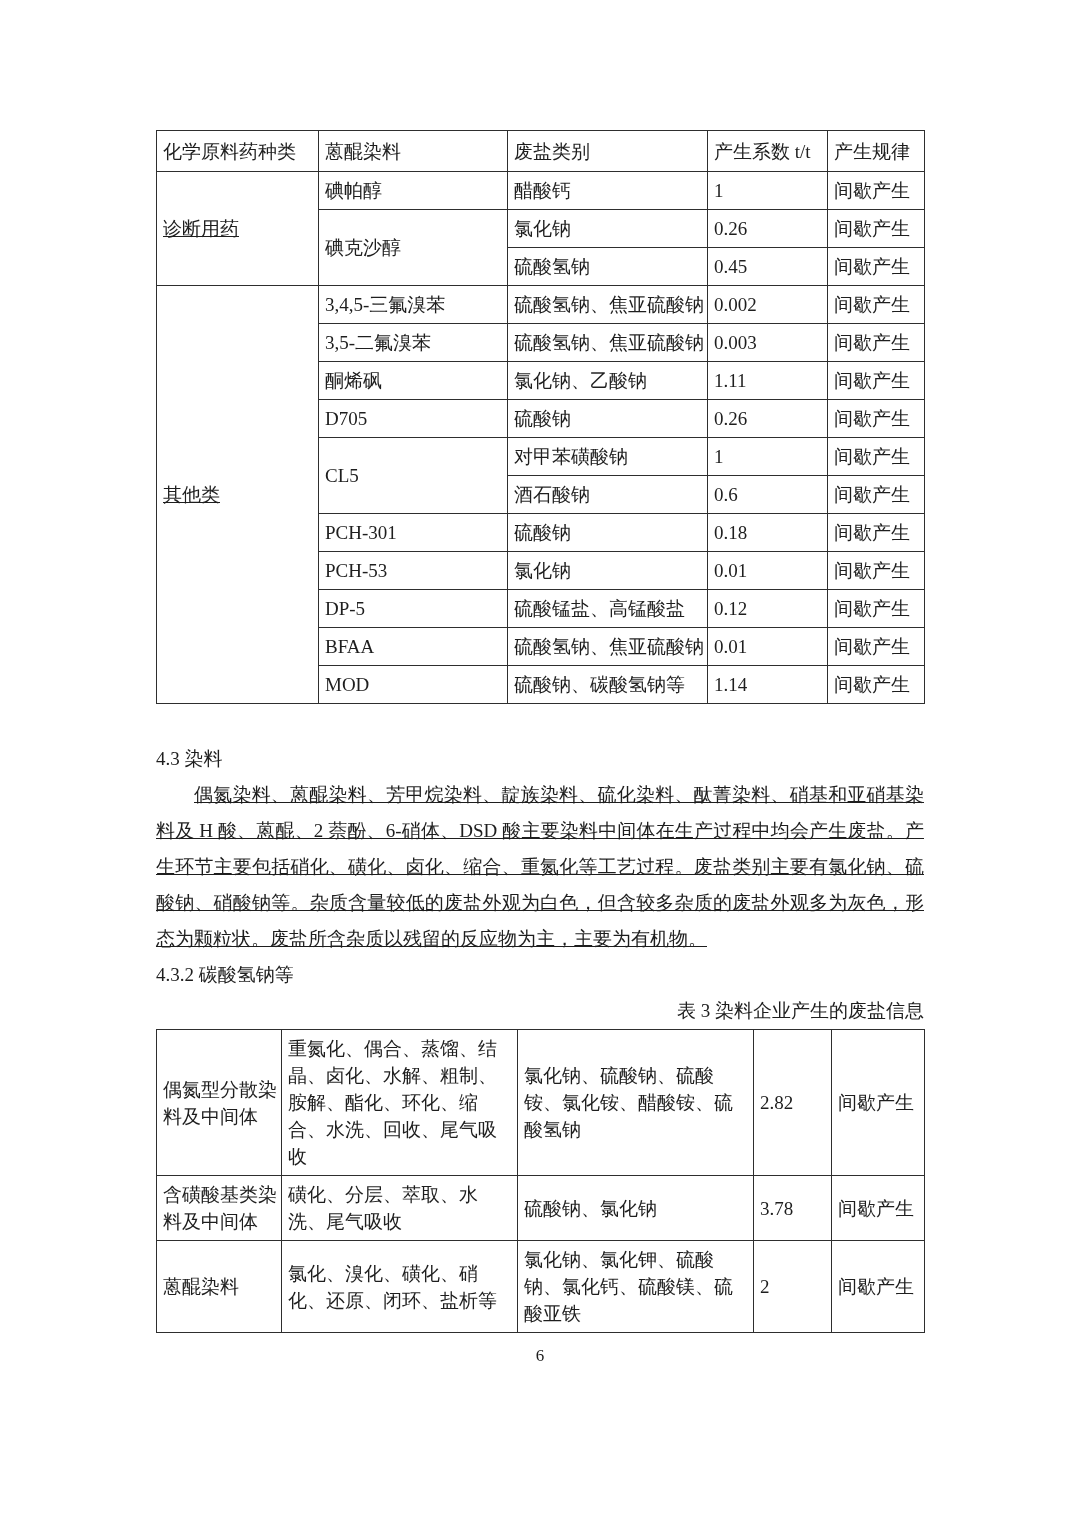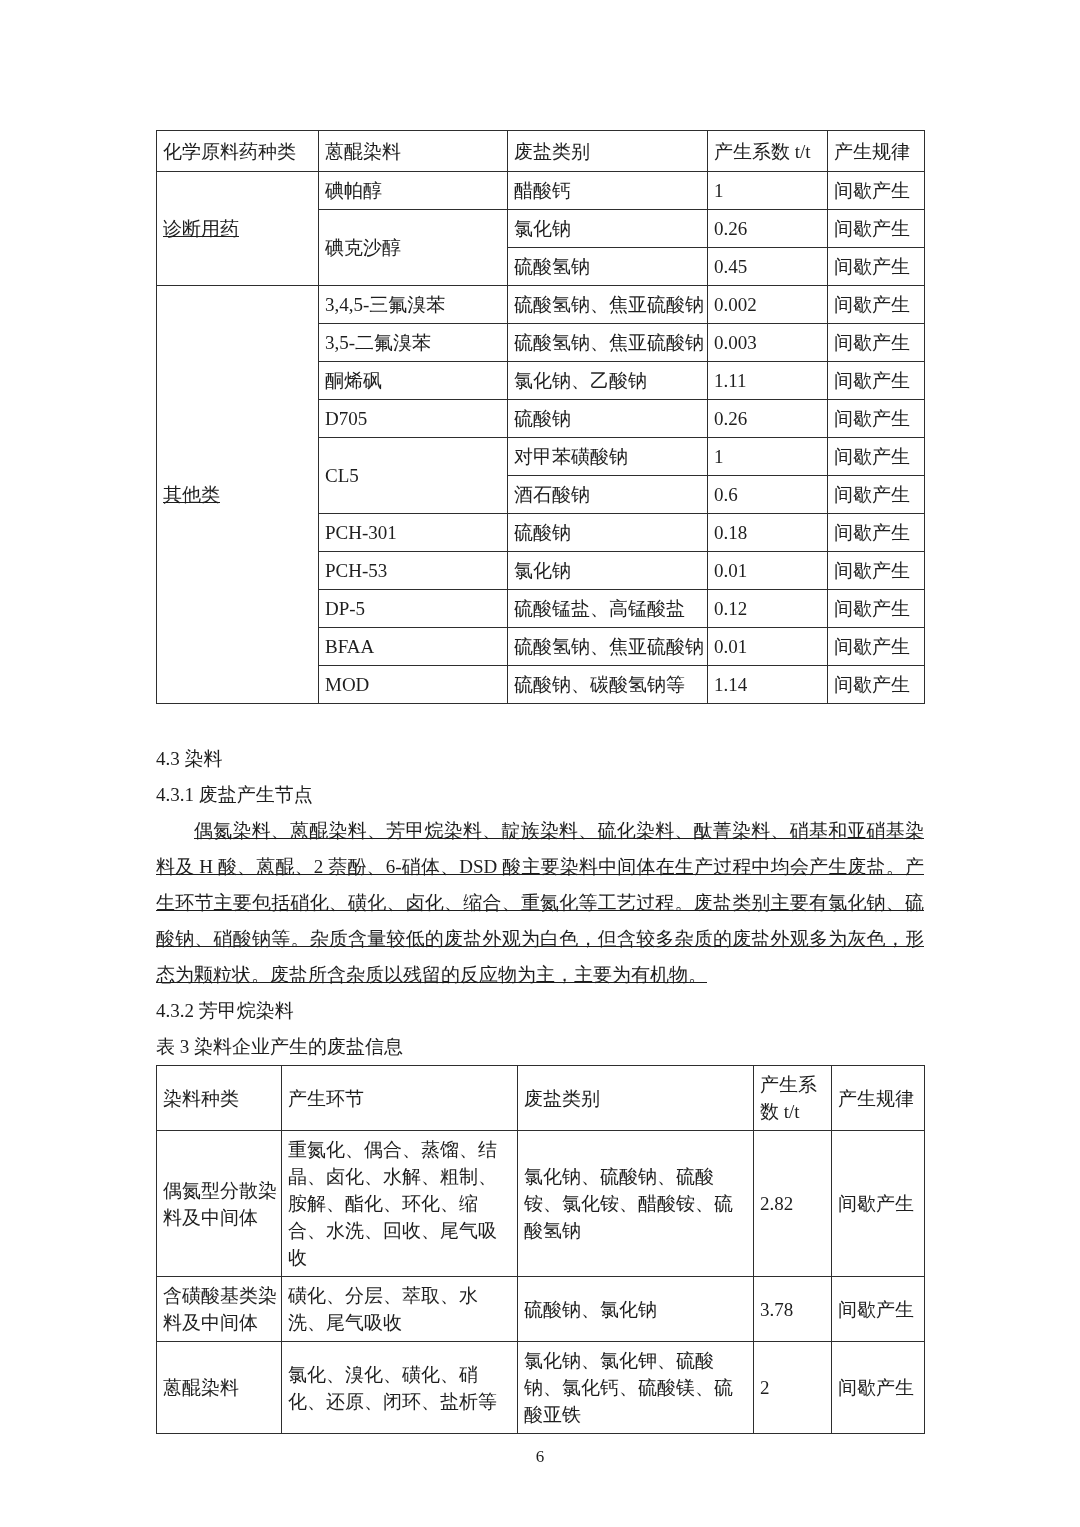--- a/index.html
+++ b/index.html
@@ -136,7 +136,6 @@
 
     <div class="sections">
       <div class="h">4.3 染料</div>
-      <div class="h">4.3.1 废盐产生节点</div>
       <p class="para">偶氮染料、蒽醌染料、芳甲烷染料、靛族染料、硫化染料、酞菁染料、硝基和亚硝基染料及 H 酸、蒽醌、2 萘酚、6-硝体、DSD 酸主要染料中间体在生产过程中均会产生废盐。产生环节主要包括硝化、磺化、卤化、缩合、重氮化等工艺过程。废盐类别主要有氯化钠、硫酸钠、硝酸钠等。杂质含量较低的废盐外观为白色，但含较多杂质的废盐外观多为灰色，形态为颗粒状。废盐所含杂质以残留的反应物为主，主要为有机物。</p>
       <div class="h">4.3.2 芳甲烷染料</div>
       <div class="caption">表 3 染料企业产生的废盐信息</div>

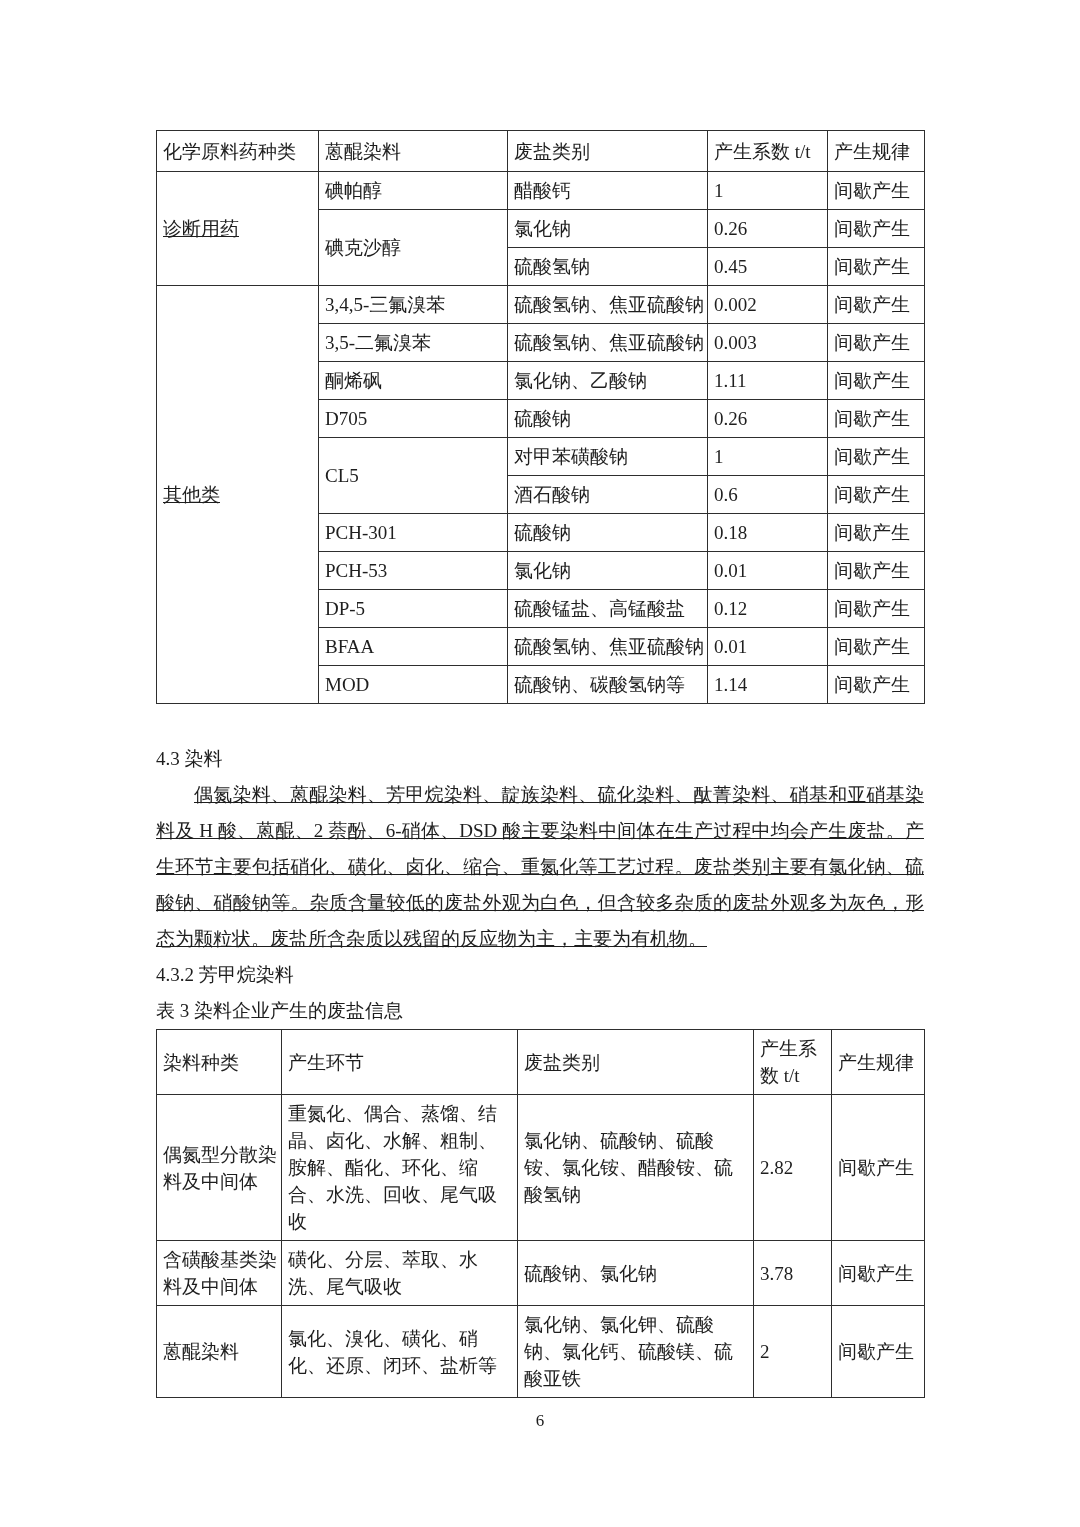--- a/index.html
+++ b/index.html
@@ -137,7 +137,7 @@
     <div class="sections">
       <div class="h">4.3 染料</div>
       <p class="para">偶氮染料、蒽醌染料、芳甲烷染料、靛族染料、硫化染料、酞菁染料、硝基和亚硝基染料及 H 酸、蒽醌、2 萘酚、6-硝体、DSD 酸主要染料中间体在生产过程中均会产生废盐。产生环节主要包括硝化、磺化、卤化、缩合、重氮化等工艺过程。废盐类别主要有氯化钠、硫酸钠、硝酸钠等。杂质含量较低的废盐外观为白色，但含较多杂质的废盐外观多为灰色，形态为颗粒状。废盐所含杂质以残留的反应物为主，主要为有机物。</p>
-      <div class="h">4.3.2 芳甲烷染料</div>
+      <div class="h">4.3.2 碳酸氢钠等</div>
       <div class="caption">表 3 染料企业产生的废盐信息</div>
     </div>
 

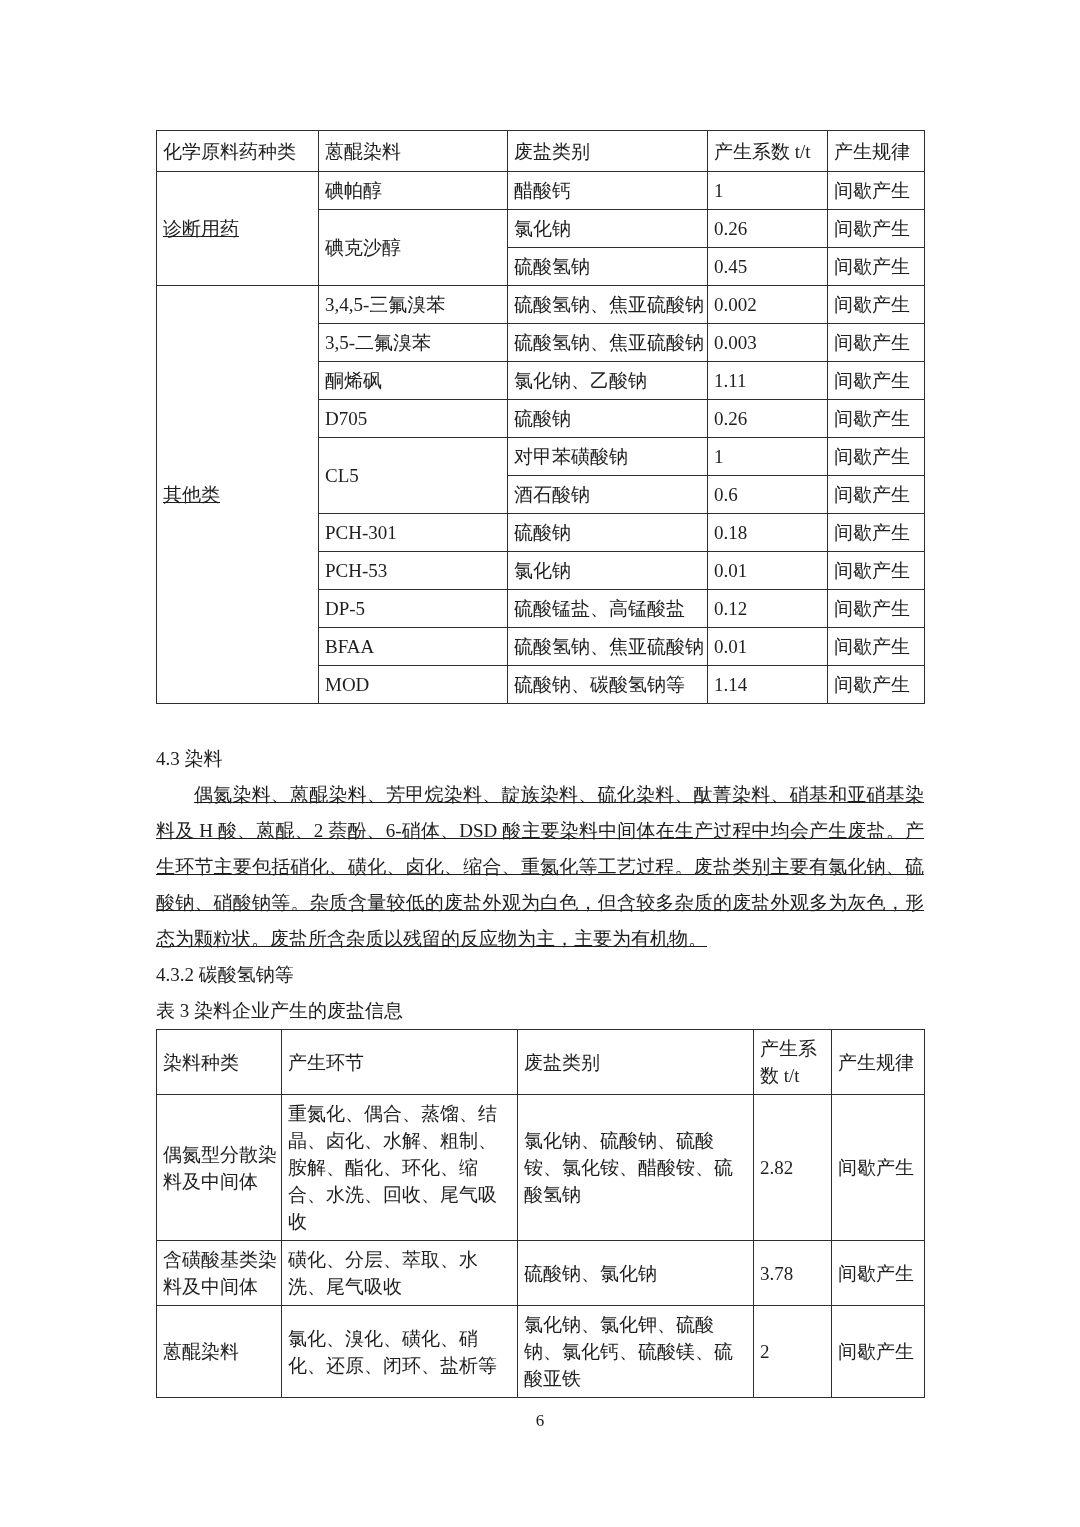--- a/index.html
+++ b/index.html
@@ -22,7 +22,7 @@
   .sections{margin-top:37px;font-size:19px;line-height:36px;}
   .h{line-height:36px;}
   .para{margin:0;text-indent:2em;text-align:justify;line-height:36px;text-decoration:underline;}
-  .caption{text-align:left;line-height:36px;}
+  .caption{text-align:right;line-height:36px;}
   .pageno{margin-top:12px;text-align:center;font-size:17px;line-height:22px;}
 </style>
 </head>

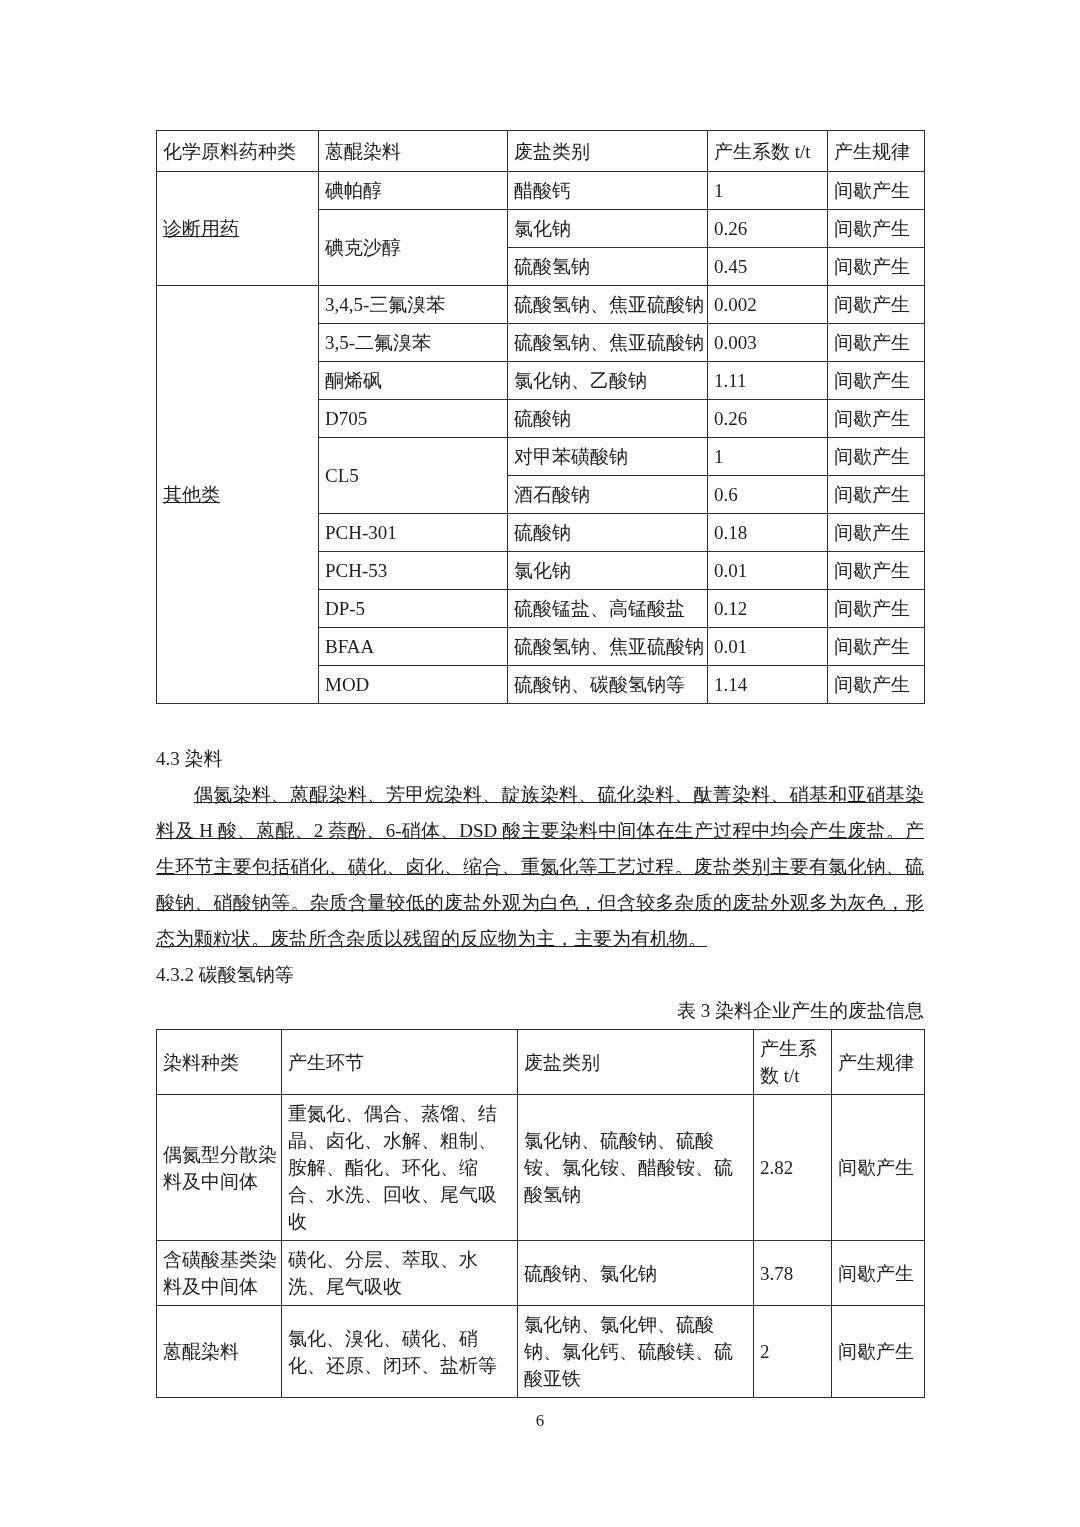--- a/index.html
+++ b/index.html
@@ -150,13 +150,6 @@
           <col style="width:93px">
       </colgroup>
       <tbody>
-          <tr>
-        <th>染料种类</th>
-        <th>产生环节</th>
-        <th>废盐类别</th>
-        <th>产生系数 t/t</th>
-        <th>产生规律</th>
-      </tr>
       <tr>
         <td>偶氮型分散染料及中间体</td>
         <td>重氮化、偶合、蒸馏、结晶、卤化、水解、粗制、胺解、酯化、环化、缩合、水洗、回收、尾气吸收</td>

